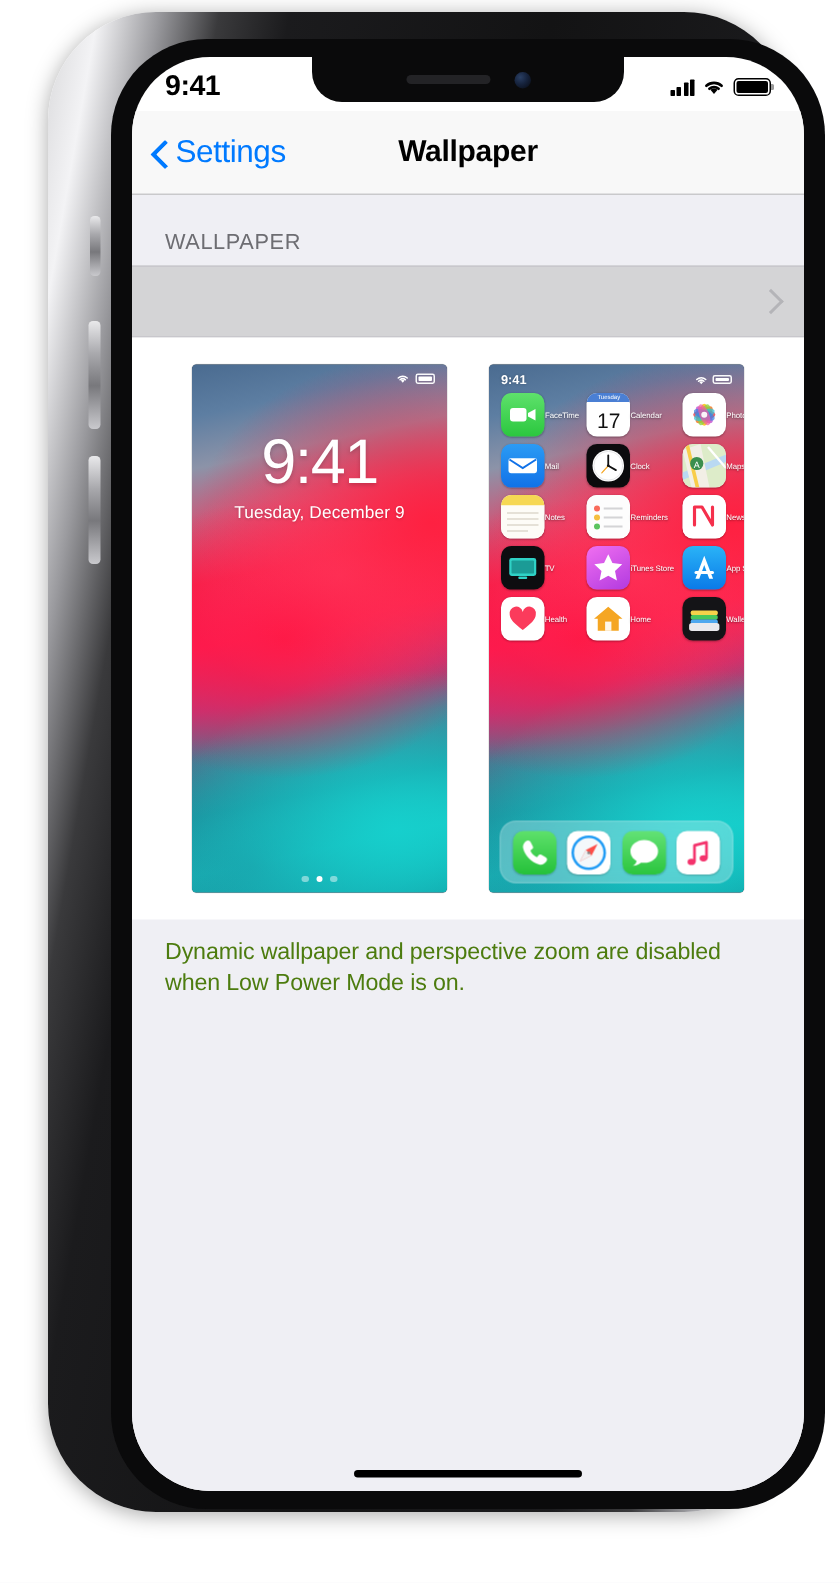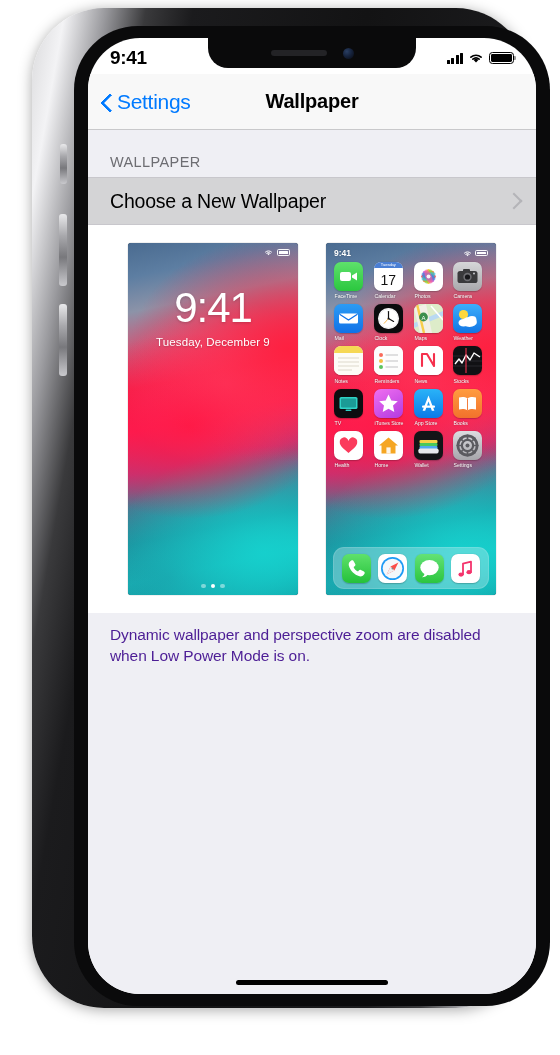--- a/index.html
+++ b/index.html
@@ -467,7 +467,6 @@
         <div class="section-header">WALLPAPER</div>
 
         <div class="cell-row">
-          <span class="cell-label">Choose a New Wallpaper</span>
           <span class="cell-chevron"></span>
         </div>
 

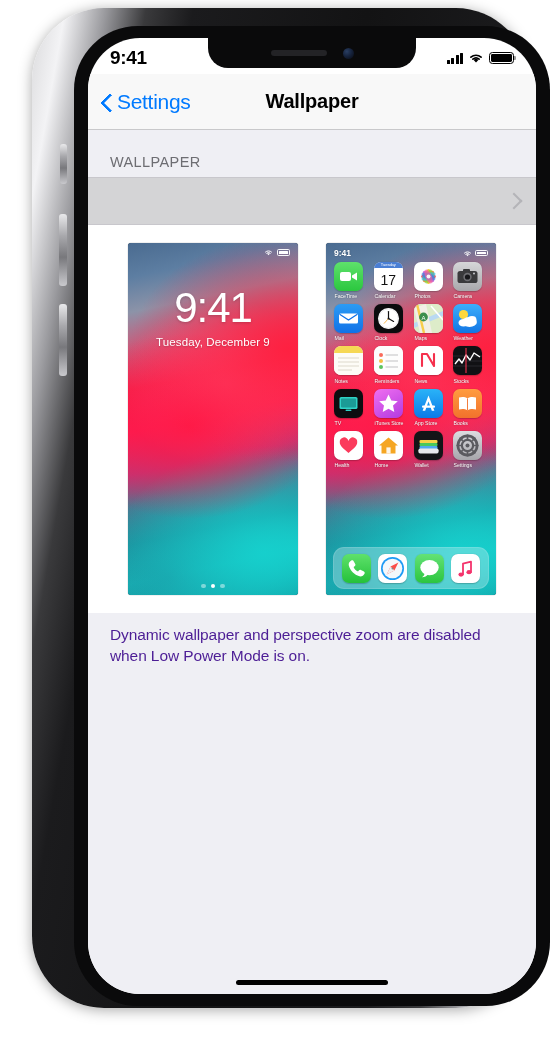--- a/index.html
+++ b/index.html
@@ -353,7 +353,8 @@
   }
   .app {
     display: flex;
-    flex-direction: column;
+    flex-direction: row;
+    align-items: center;
     cursor: pointer;
   }
   .app-icon {

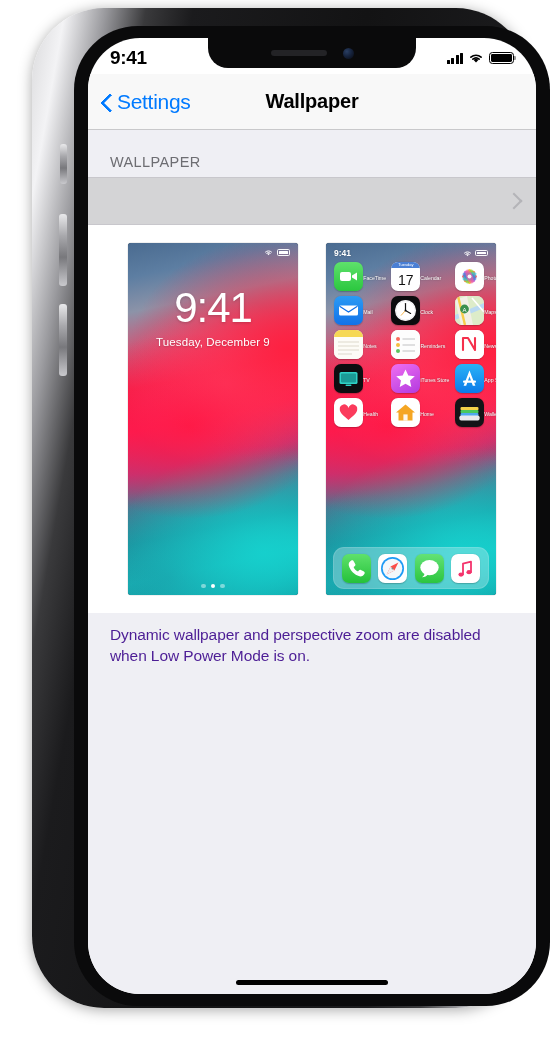--- a/index.html
+++ b/index.html
@@ -395,7 +395,7 @@
     padding: 11px 22px 0 22px;
     font-size: 15.5px;
     line-height: 1.38;
-    color: #4c1d95;
+    color: #4d7c0f;
     letter-spacing: -0.1px;
   }
 

